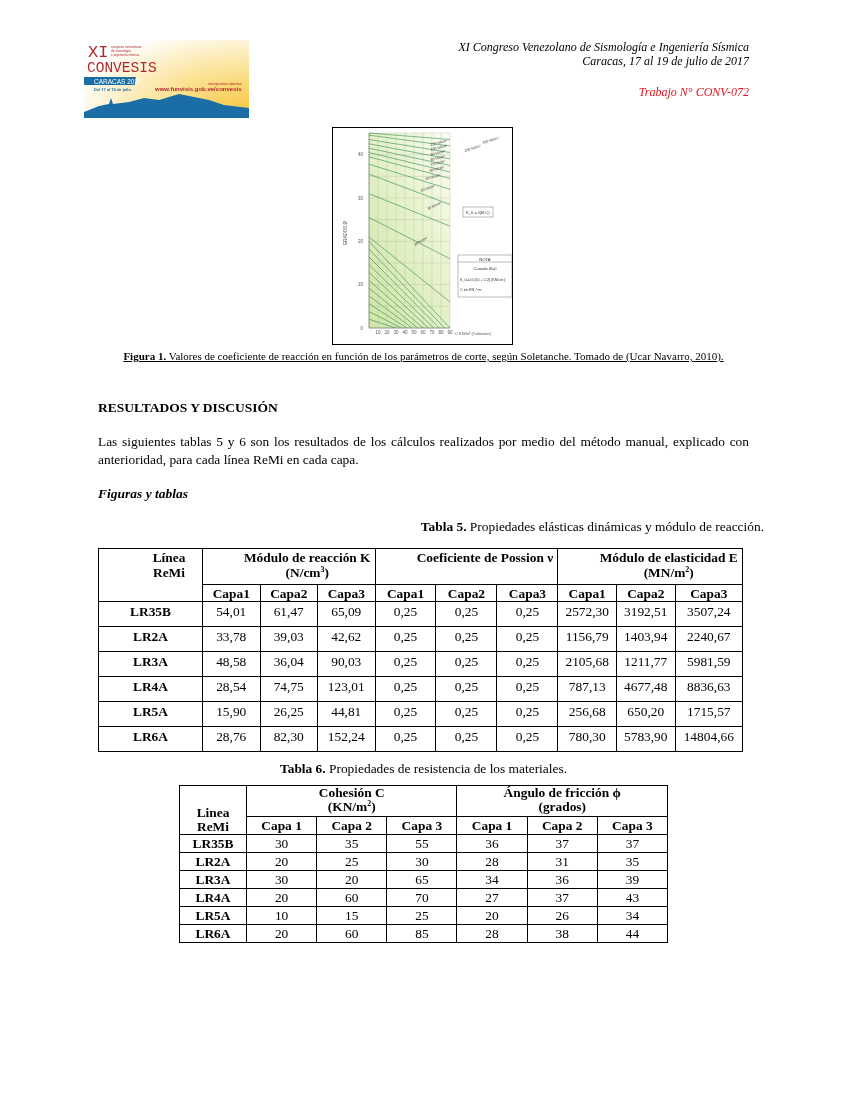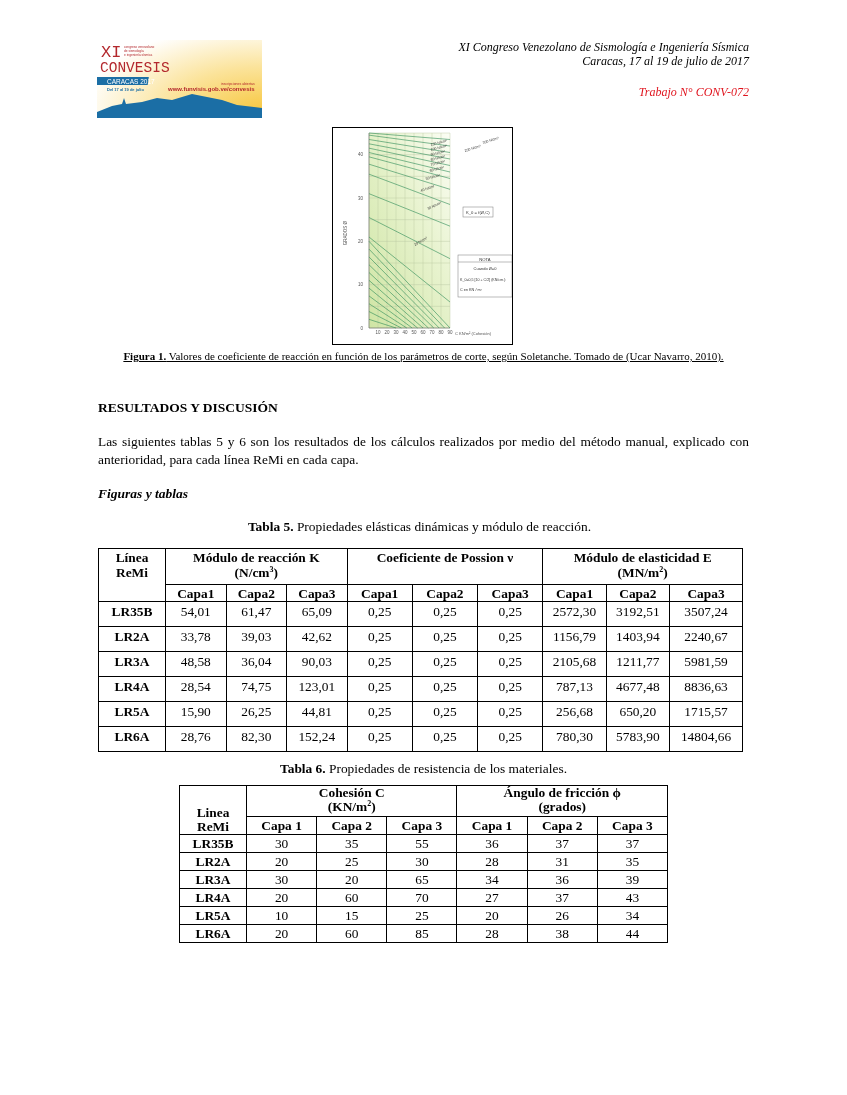--- a/index.html
+++ b/index.html
@@ -8,7 +8,7 @@
   .abs { position: absolute; }
 
   
-  #logo { left: 97px; top: 40px; width: 165px; height: 78px; overflow: hidden; }
+  #logo { left: 84px; top: 40px; width: 165px; height: 78px; overflow: hidden; }
   #logo svg { display: block; }
 
   

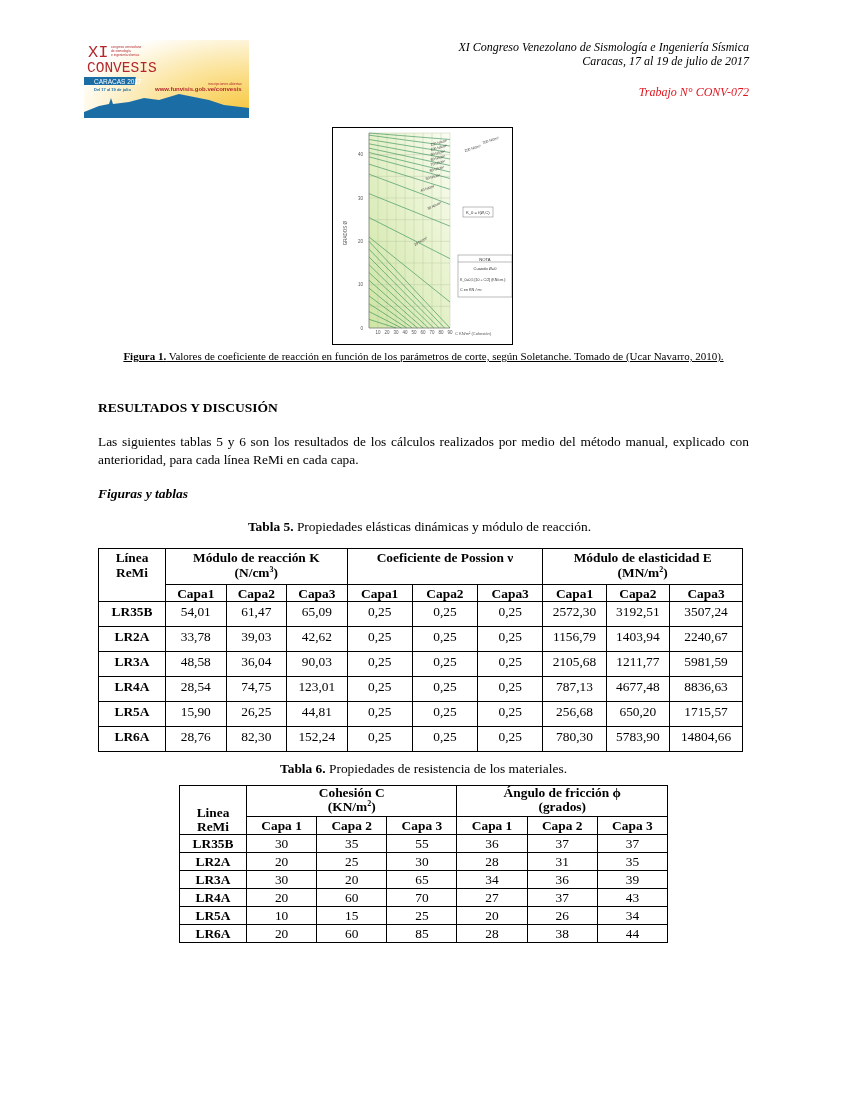--- a/index.html
+++ b/index.html
@@ -28,7 +28,7 @@
 
   .tcap { text-align: center; font-size: 13.4px; }
   .tcap b { font-weight: bold; }
-  #t5cap { left: 94px; width: 651px; top: 519px; }
+  #t5cap { left: 113px; width: 651px; top: 519px; text-align: right; }
   #t6cap { left: 98px; width: 651px; top: 761px; }
 
   table { border-collapse: collapse; font-family: "Liberation Serif", serif; }

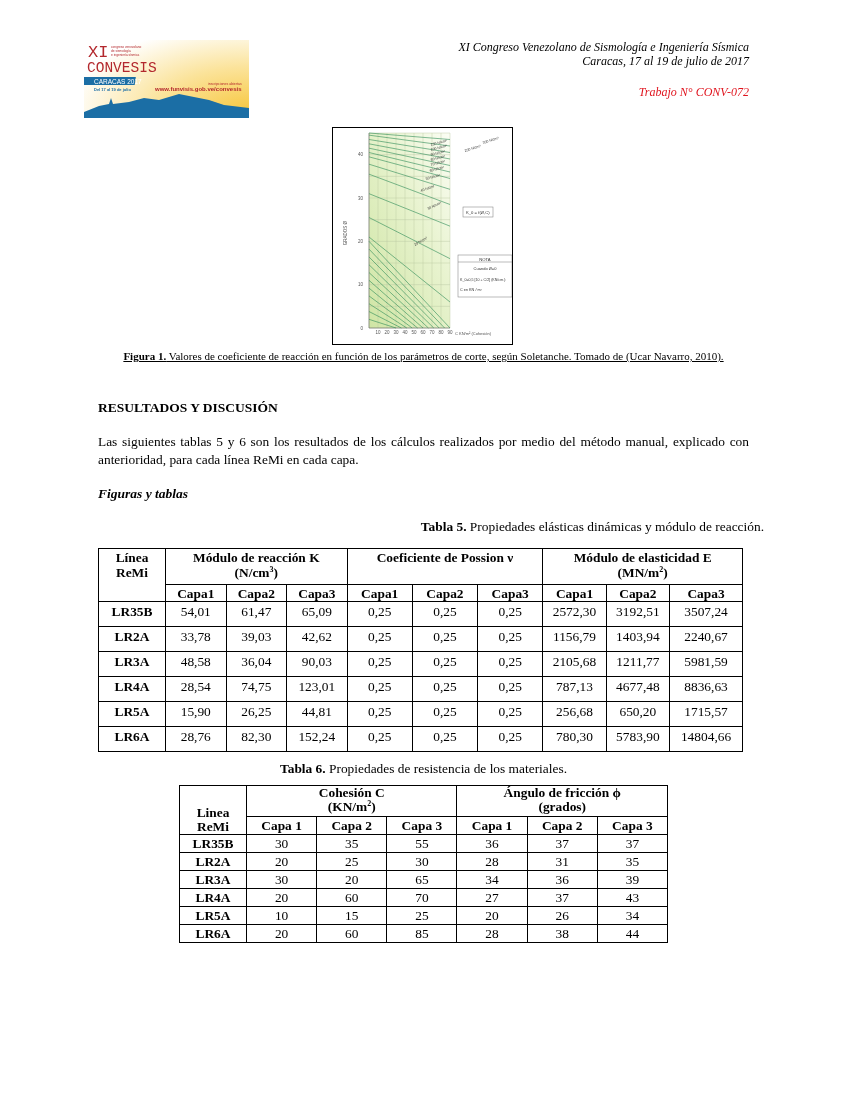--- a/index.html
+++ b/index.html
@@ -37,7 +37,7 @@
 
   #t5 { left: 98px; top: 548px; width: 645px; font-size: 13.4px; }
   #t5 th, #t5 td { height: 22px; line-height: 15px; }
-  #t5 .hd1 th { height: 34px; vertical-align: top; line-height: 15px; padding-top:1px; }
+  #t5 .hd1 th { height: 34px; vertical-align: top; line-height: 15px; padding-top:1px;padding-left:37px; }
   #t5 .hd2 th { height: 16px; line-height: 15px; margin-top: 36px; }
   #t5 td.rl { font-weight: bold; }
   #t5 tbody td { vertical-align: top; padding-top: 2px; }

